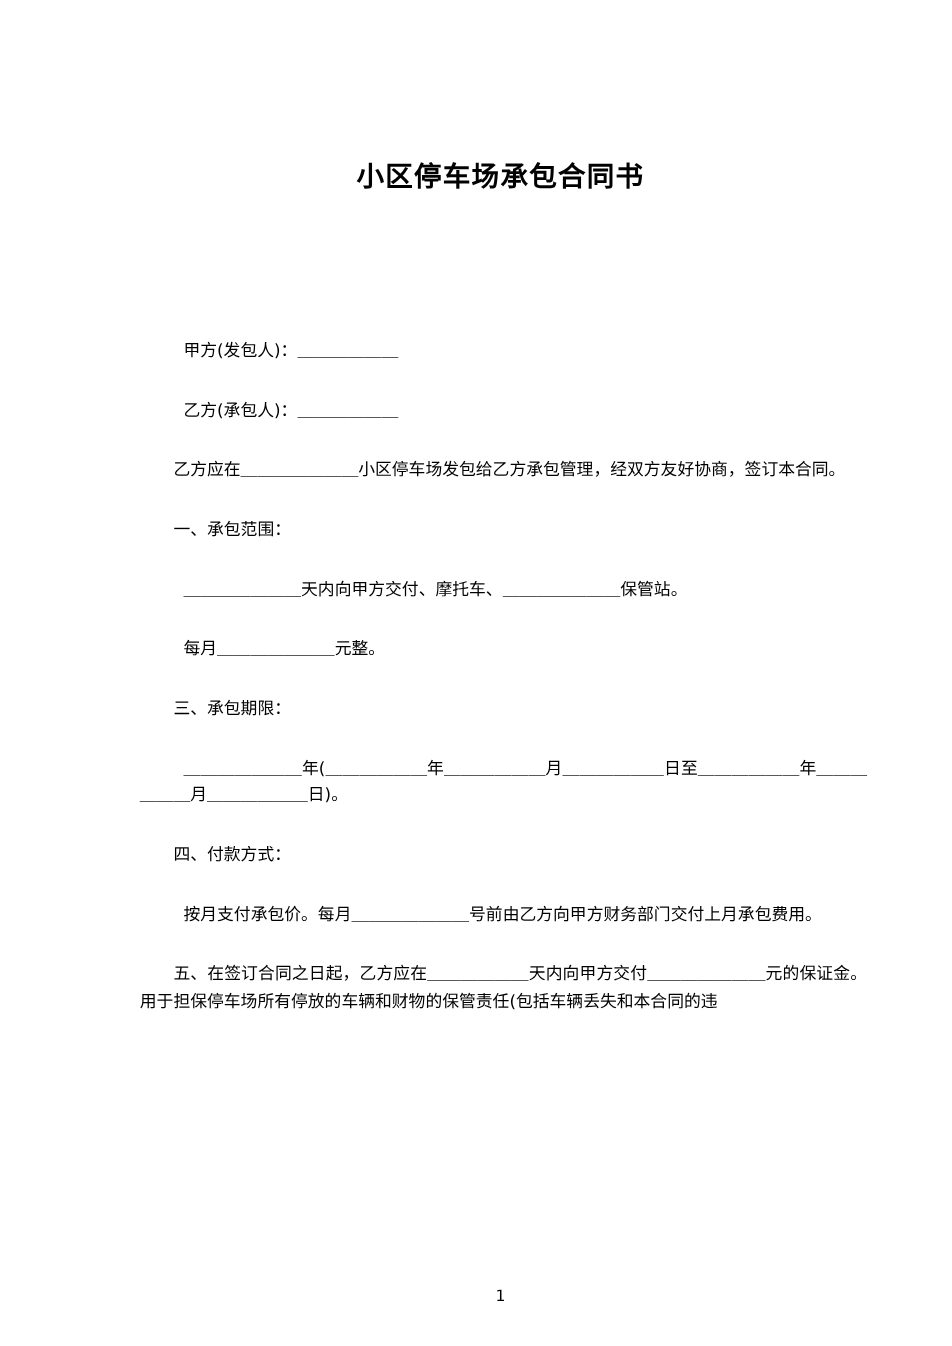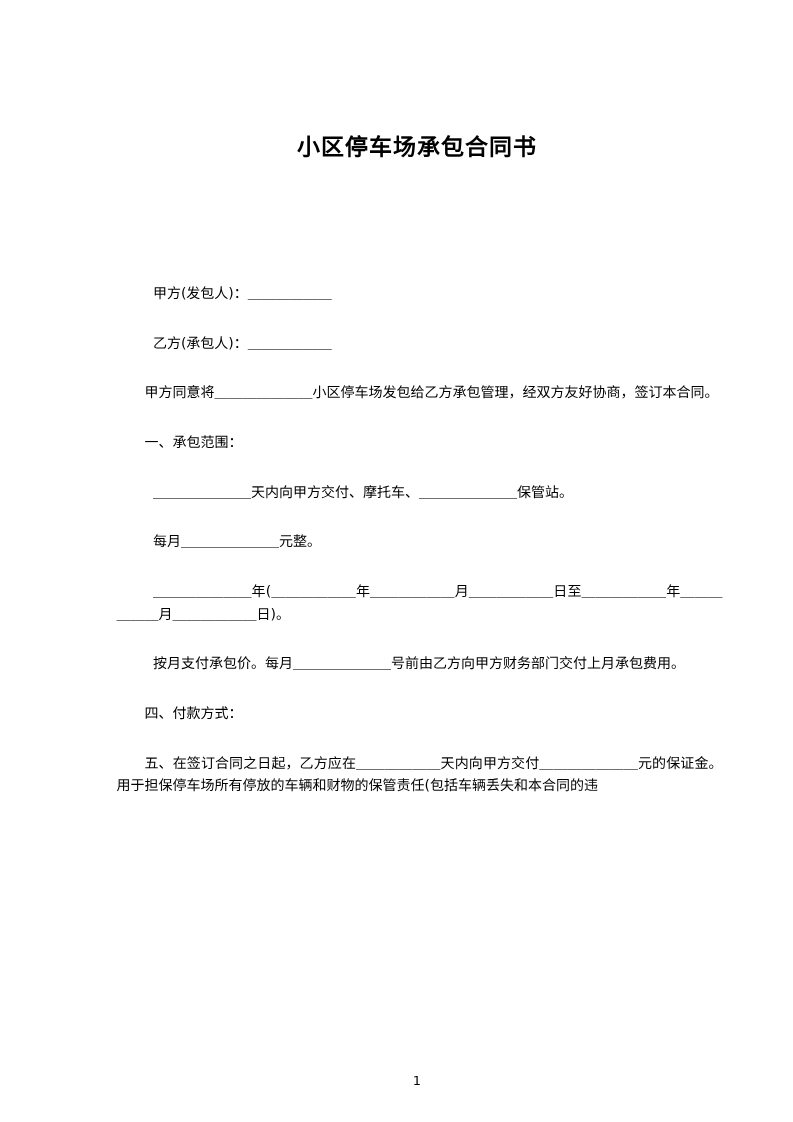--- a/index.html
+++ b/index.html
@@ -68,7 +68,7 @@
   <div class="body-area">
     <p class="para indent-half">甲方(发包人)：＿＿＿＿＿＿</p>
     <p class="para indent-half">乙方(承包人)：＿＿＿＿＿＿</p>
-    <p class="para indent">甲方同意将＿＿＿＿＿＿＿小区停车场发包给乙方承包管理，经双方友好协商，签订本合同。</p>
+    <p class="para indent">乙方应在＿＿＿＿＿＿＿小区停车场发包给乙方承包管理，经双方友好协商，签订本合同。</p>
     <p class="para indent">一、承包范围：</p>
     <p class="para indent-half">＿＿＿＿＿＿＿天内向甲方交付、摩托车、＿＿＿＿＿＿＿保管站。</p>
     <p class="para indent-half">每月＿＿＿＿＿＿＿元整。</p>

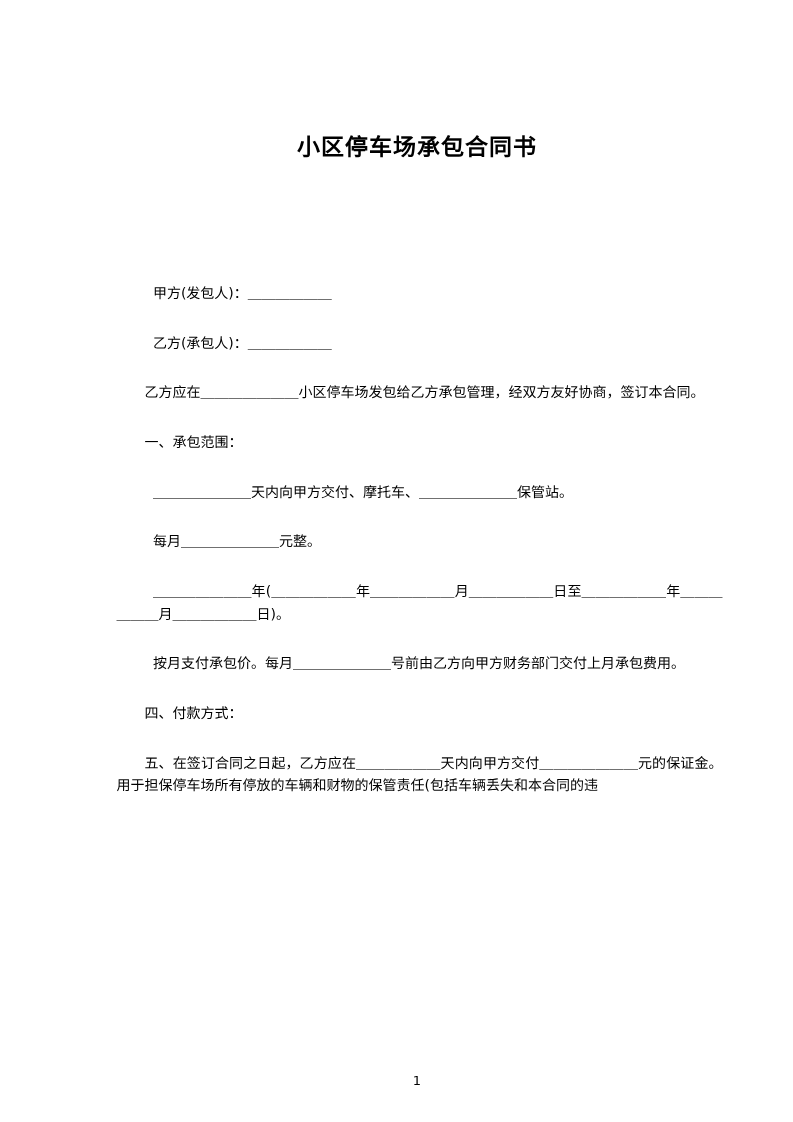--- a/index.html
+++ b/index.html
@@ -72,6 +72,7 @@
     <p class="para indent">一、承包范围：</p>
     <p class="para indent-half">＿＿＿＿＿＿＿天内向甲方交付、摩托车、＿＿＿＿＿＿＿保管站。</p>
     <p class="para indent-half">每月＿＿＿＿＿＿＿元整。</p>
+    <p class="para indent">三、承包期限：</p>
     <p class="para indent-half">＿＿＿＿＿＿＿年(＿＿＿＿＿＿年＿＿＿＿＿＿月＿＿＿＿＿＿日至＿＿＿＿＿＿年＿＿＿＿＿＿月＿＿＿＿＿＿日)。</p>
     <p class="para indent-half">按月支付承包价。每月＿＿＿＿＿＿＿号前由乙方向甲方财务部门交付上月承包费用。</p>
     <p class="para indent">四、付款方式：</p>

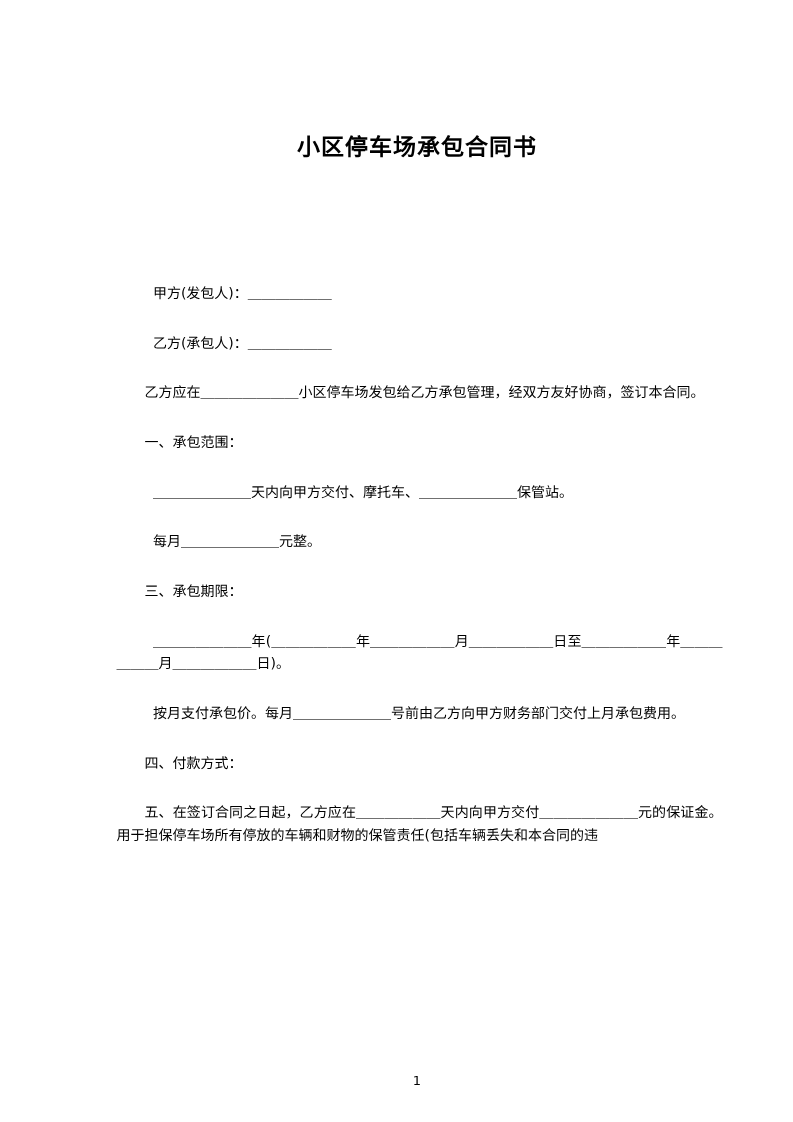--- a/index.html
+++ b/index.html
@@ -74,8 +74,8 @@
     <p class="para indent-half">每月＿＿＿＿＿＿＿元整。</p>
     <p class="para indent">三、承包期限：</p>
     <p class="para indent-half">＿＿＿＿＿＿＿年(＿＿＿＿＿＿年＿＿＿＿＿＿月＿＿＿＿＿＿日至＿＿＿＿＿＿年＿＿＿＿＿＿月＿＿＿＿＿＿日)。</p>
+    <p class="para indent">四、付款方式：</p>
     <p class="para indent-half">按月支付承包价。每月＿＿＿＿＿＿＿号前由乙方向甲方财务部门交付上月承包费用。</p>
-    <p class="para indent">四、付款方式：</p>
     <p class="para indent">五、在签订合同之日起，乙方应在＿＿＿＿＿＿天内向甲方交付＿＿＿＿＿＿＿元的保证金。用于担保停车场所有停放的车辆和财物的保管责任(包括车辆丢失和本合同的违</p>
   </div>
 

